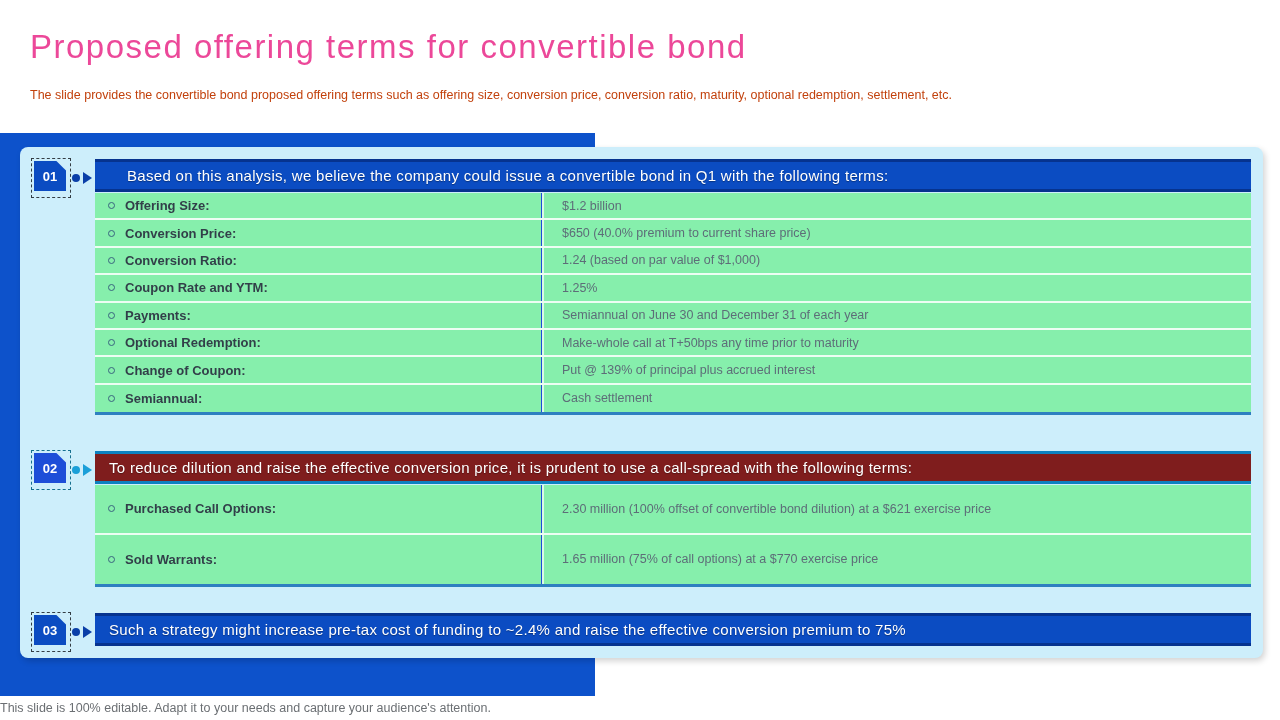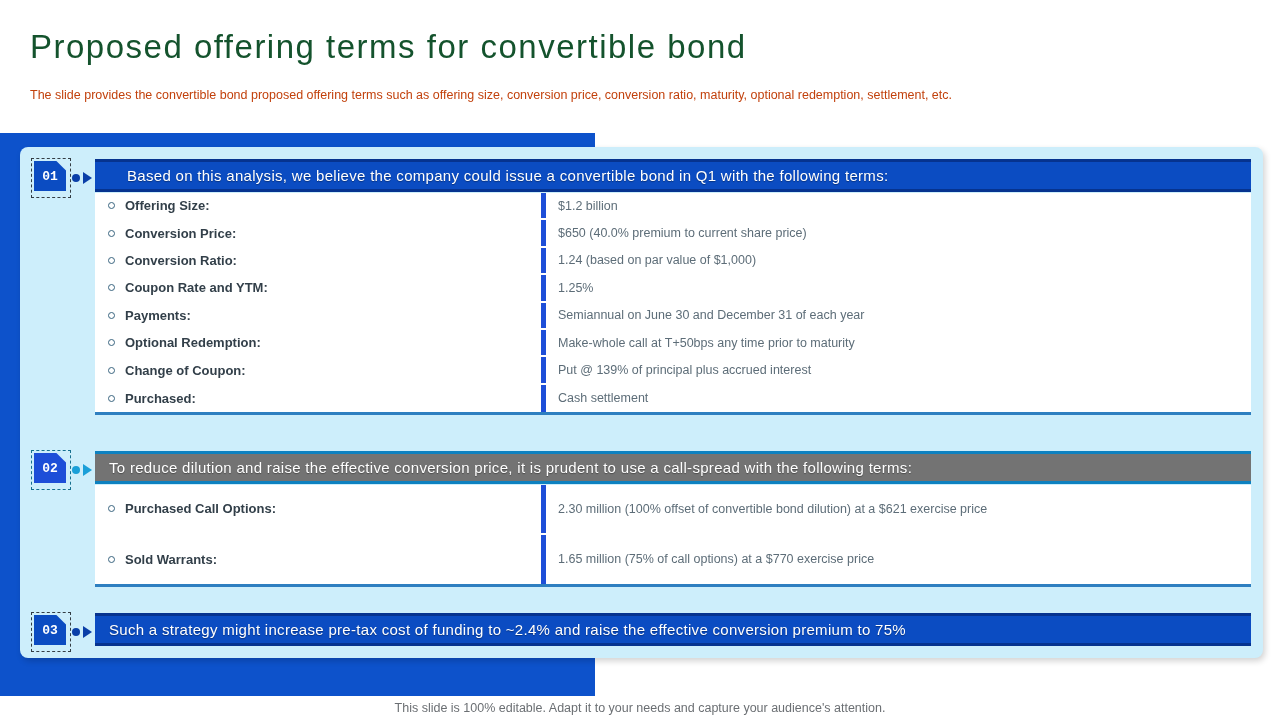--- a/index.html
+++ b/index.html
@@ -9,7 +9,7 @@
 
   
   .slide-title { position:absolute; left:30px; top:28px; font-size:33px; font-weight:400;
-                 color:#14532d; letter-spacing:1.5px; }
+                 color:#ec4899; letter-spacing:1.5px; }
   .slide-subtitle { position:absolute; left:30px; top:88px; font-size:12.5px; color:#c2410c; }
 
   

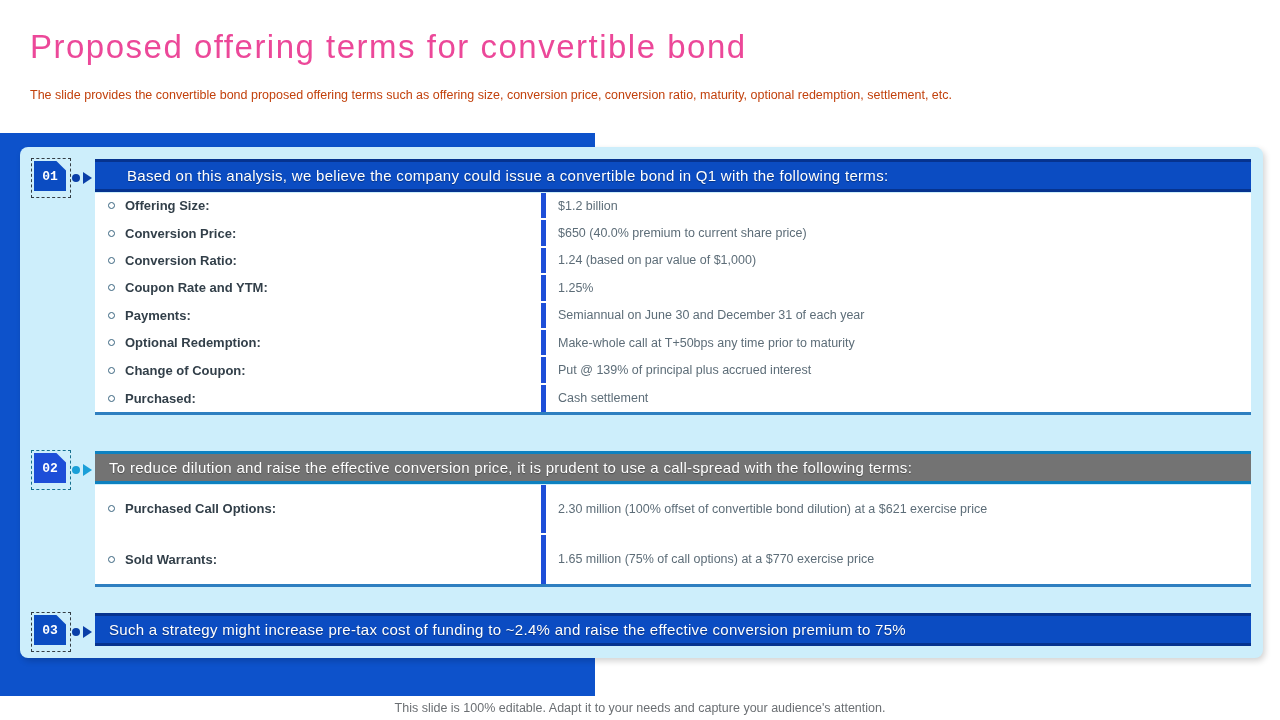--- a/index.html
+++ b/index.html
@@ -21,7 +21,7 @@
           box-shadow:2px 3px 6px rgba(0,0,0,0.18); }
 
   
-  .badge-wrap { position:absolute; width:42px; height:42px;font-family:Liberation Mono, monospace; }
+  .badge-wrap { position:absolute; width:42px; height:42px; }
   .badge-dash { position:absolute; left:0; top:0; width:40px; height:40px;
                 border:1.5px dashed #333d44; }
   .badge { position:absolute; left:3px; top:3px; width:32px; height:30px;

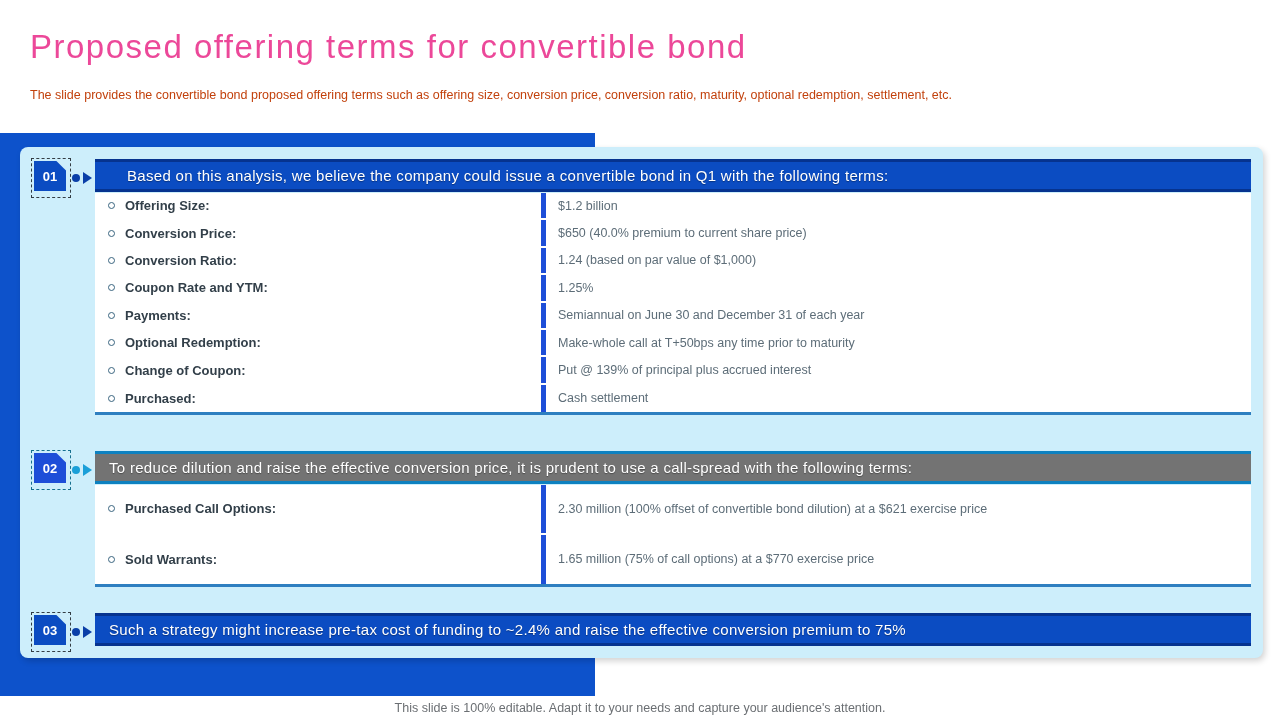--- a/index.html
+++ b/index.html
@@ -50,7 +50,7 @@
 
   
   .ttable { position:absolute; left:75px; width:1156px; border-bottom:3px solid #2e7fc0; }
-  .trow { display:flex; background:#ffffff; border-bottom:2px solid rgba(255,255,255,0.85); }
+  .trow { display:flex; background:#86efac; border-bottom:2px solid rgba(255,255,255,0.85); }
   .trow:last-child { border-bottom:none; }
   .trow.h27 { height:27.4px; }
   .trow.h49 { height:49.5px; }

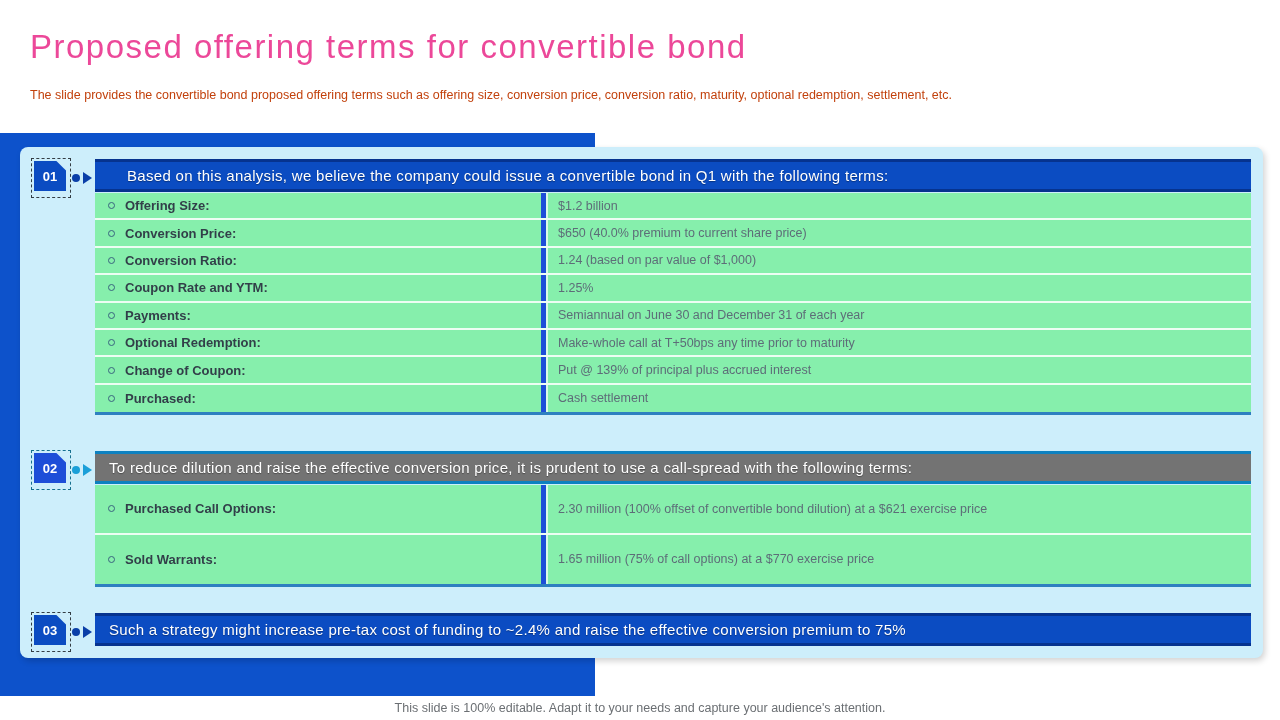--- a/index.html
+++ b/index.html
@@ -56,9 +56,9 @@
   .trow.h49 { height:49.5px; }
   .tcell-label { width:446px; display:flex; align-items:center; gap:10px; padding-left:13px;
                  font-size:13px; font-weight:bold; color:#323f49; }
-  .tcell-value { flex:1; display:flex; align-items:center; padding-left:12px;
+  .tcell-value { flex:1; display:flex; align-items:center; padding-left:20px;
                  font-size:12.5px; color:#5d6d78;
-                 border-left:5px solid #1d4ed8;
+                 border-left:1px solid #1d4ed8;
                  box-shadow:inset 2px 0 0 rgba(255,255,255,0.7); }
   .bullet { width:7px; height:7px; border:1.5px solid #39647f; border-radius:50%; flex:none; }
 

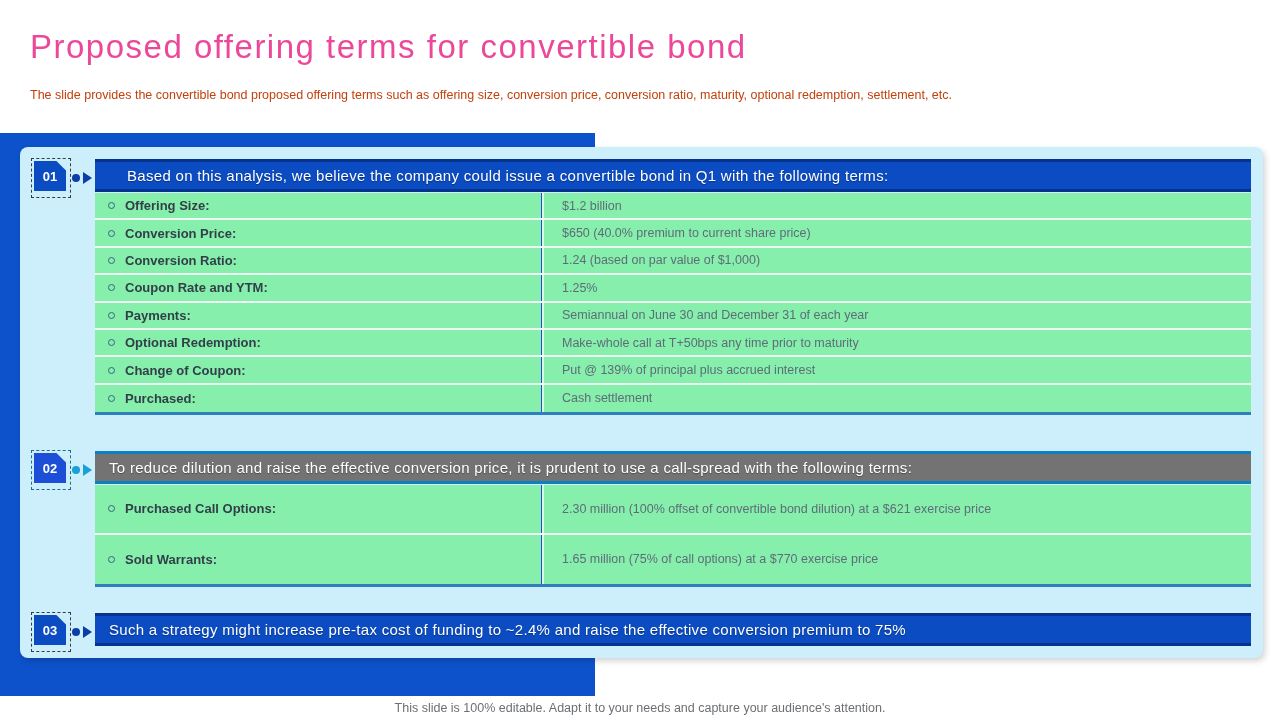--- a/index.html
+++ b/index.html
@@ -157,7 +157,7 @@
       <div class="trow h27">
         <div class="tcell-label">
             <span class="bullet"></span>
-            <span>Purchased:</span>
+            <span>Semiannual:</span>
           </div>
         <div class="tcell-value">
             <span>Cash settlement</span>

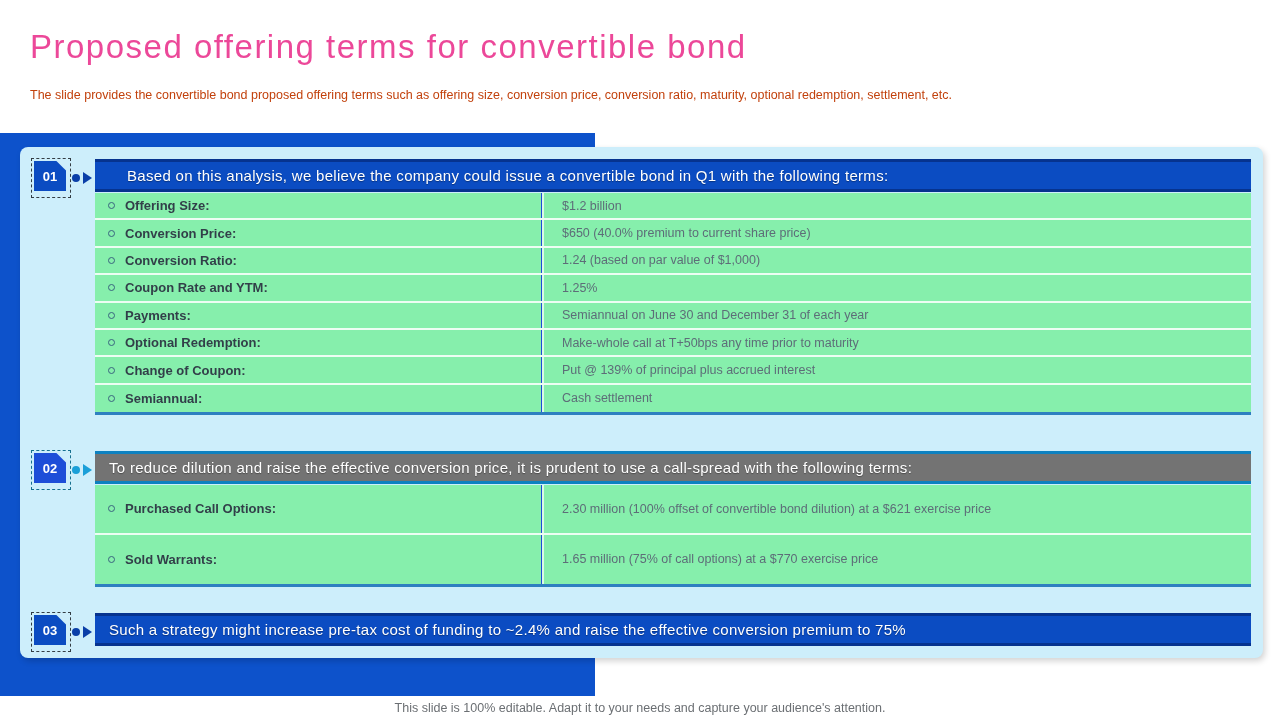--- a/index.html
+++ b/index.html
@@ -46,7 +46,7 @@
          color:#ffffff; font-size:15px; font-weight:500; letter-spacing:0.3px;
          text-shadow:0 1px 1px rgba(0,0,0,0.35); }
   .bar.royal { background:#0b4cc2; border-top:3px solid #06338f; border-bottom:3px solid #06338f; }
-  .bar.cyan  { background:#737373; border-top:3px solid #0d81c0; border-bottom:3px solid #0d81c0; }
+  .bar.cyan  { background:#7f1d1d; border-top:3px solid #0d81c0; border-bottom:3px solid #0d81c0; }
 
   
   .ttable { position:absolute; left:75px; width:1156px; border-bottom:3px solid #2e7fc0; }

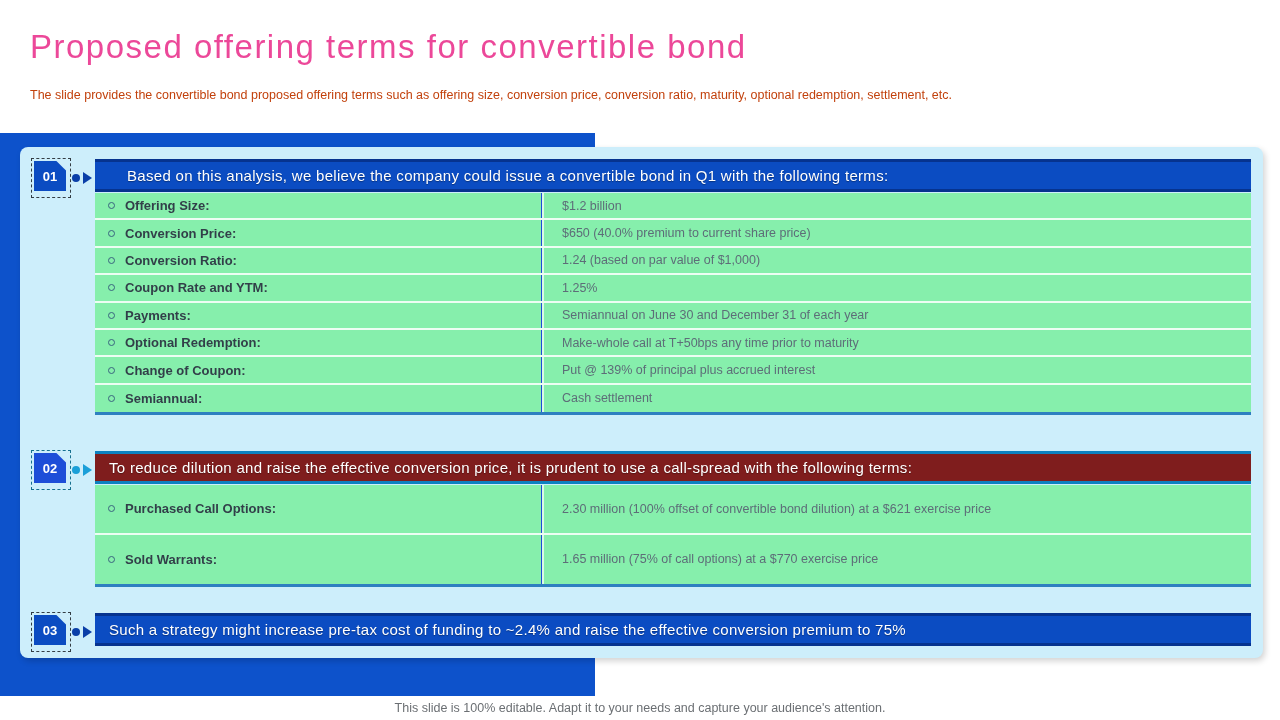--- a/index.html
+++ b/index.html
@@ -63,7 +63,7 @@
   .bullet { width:7px; height:7px; border:1.5px solid #39647f; border-radius:50%; flex:none; }
 
   
-  .footer-note { position:absolute; left:0; top:701px; width:1280px; text-align:center;
+  .footer-note { position:absolute; left:0; top:701px; width:1280px; text-align:left;
                  font-size:12.5px; color:#6b6f73; }
 </style>
 </head>

